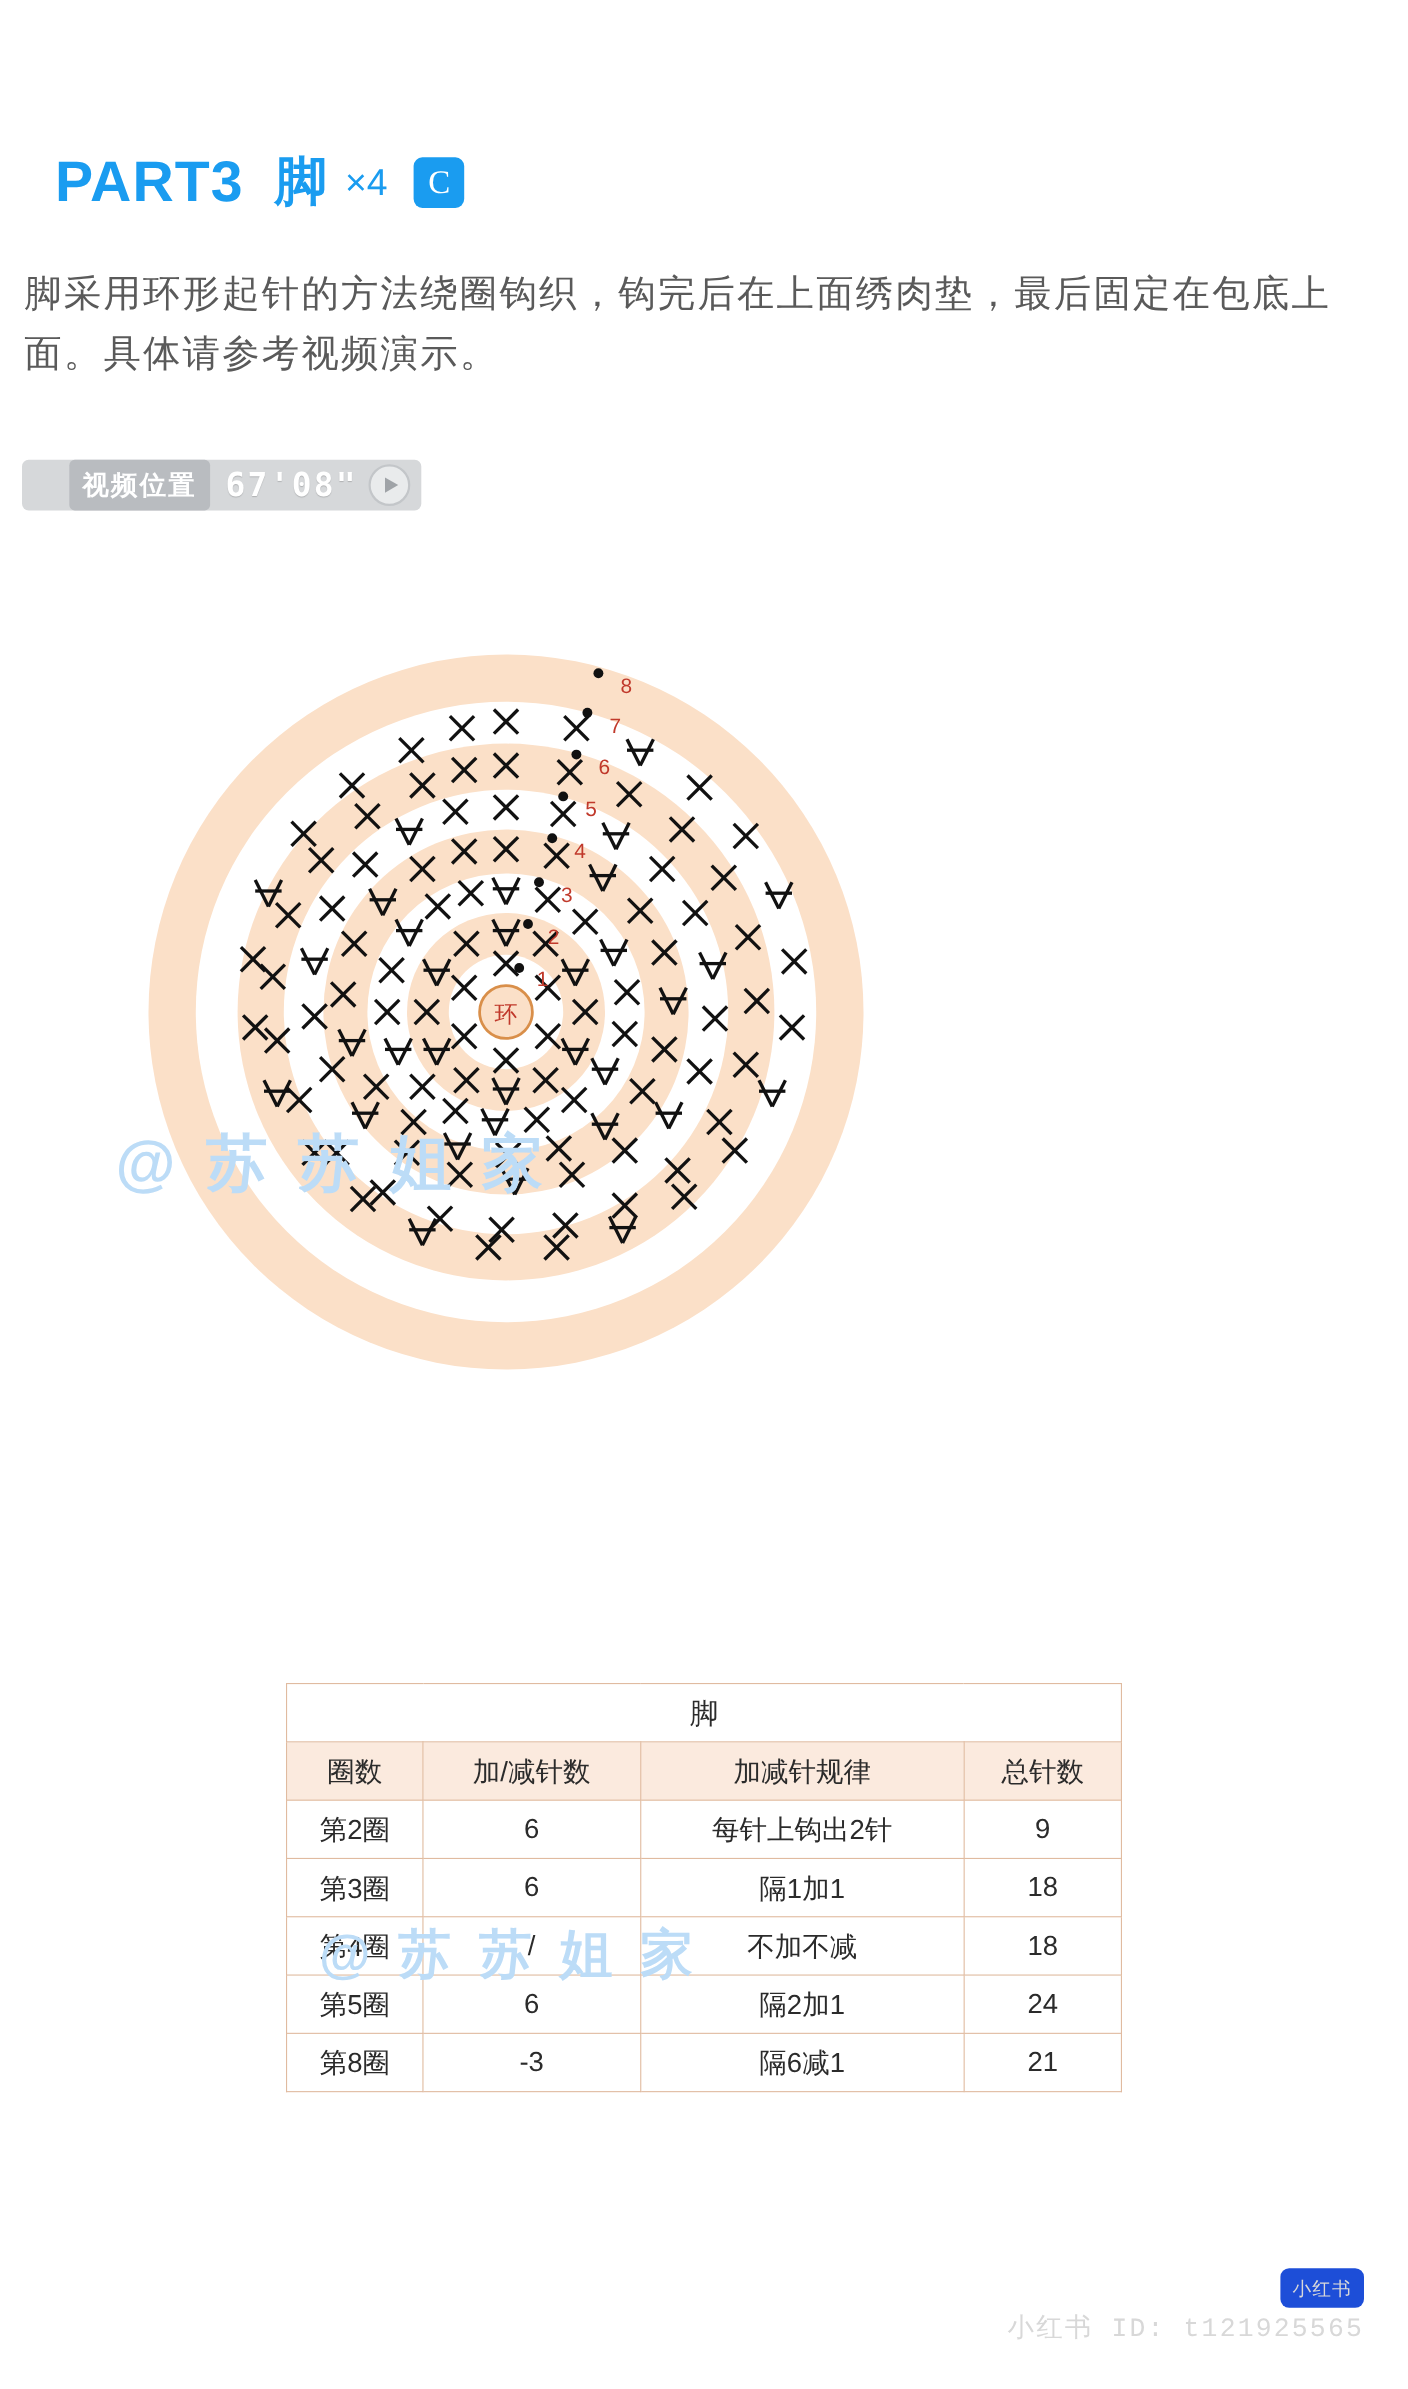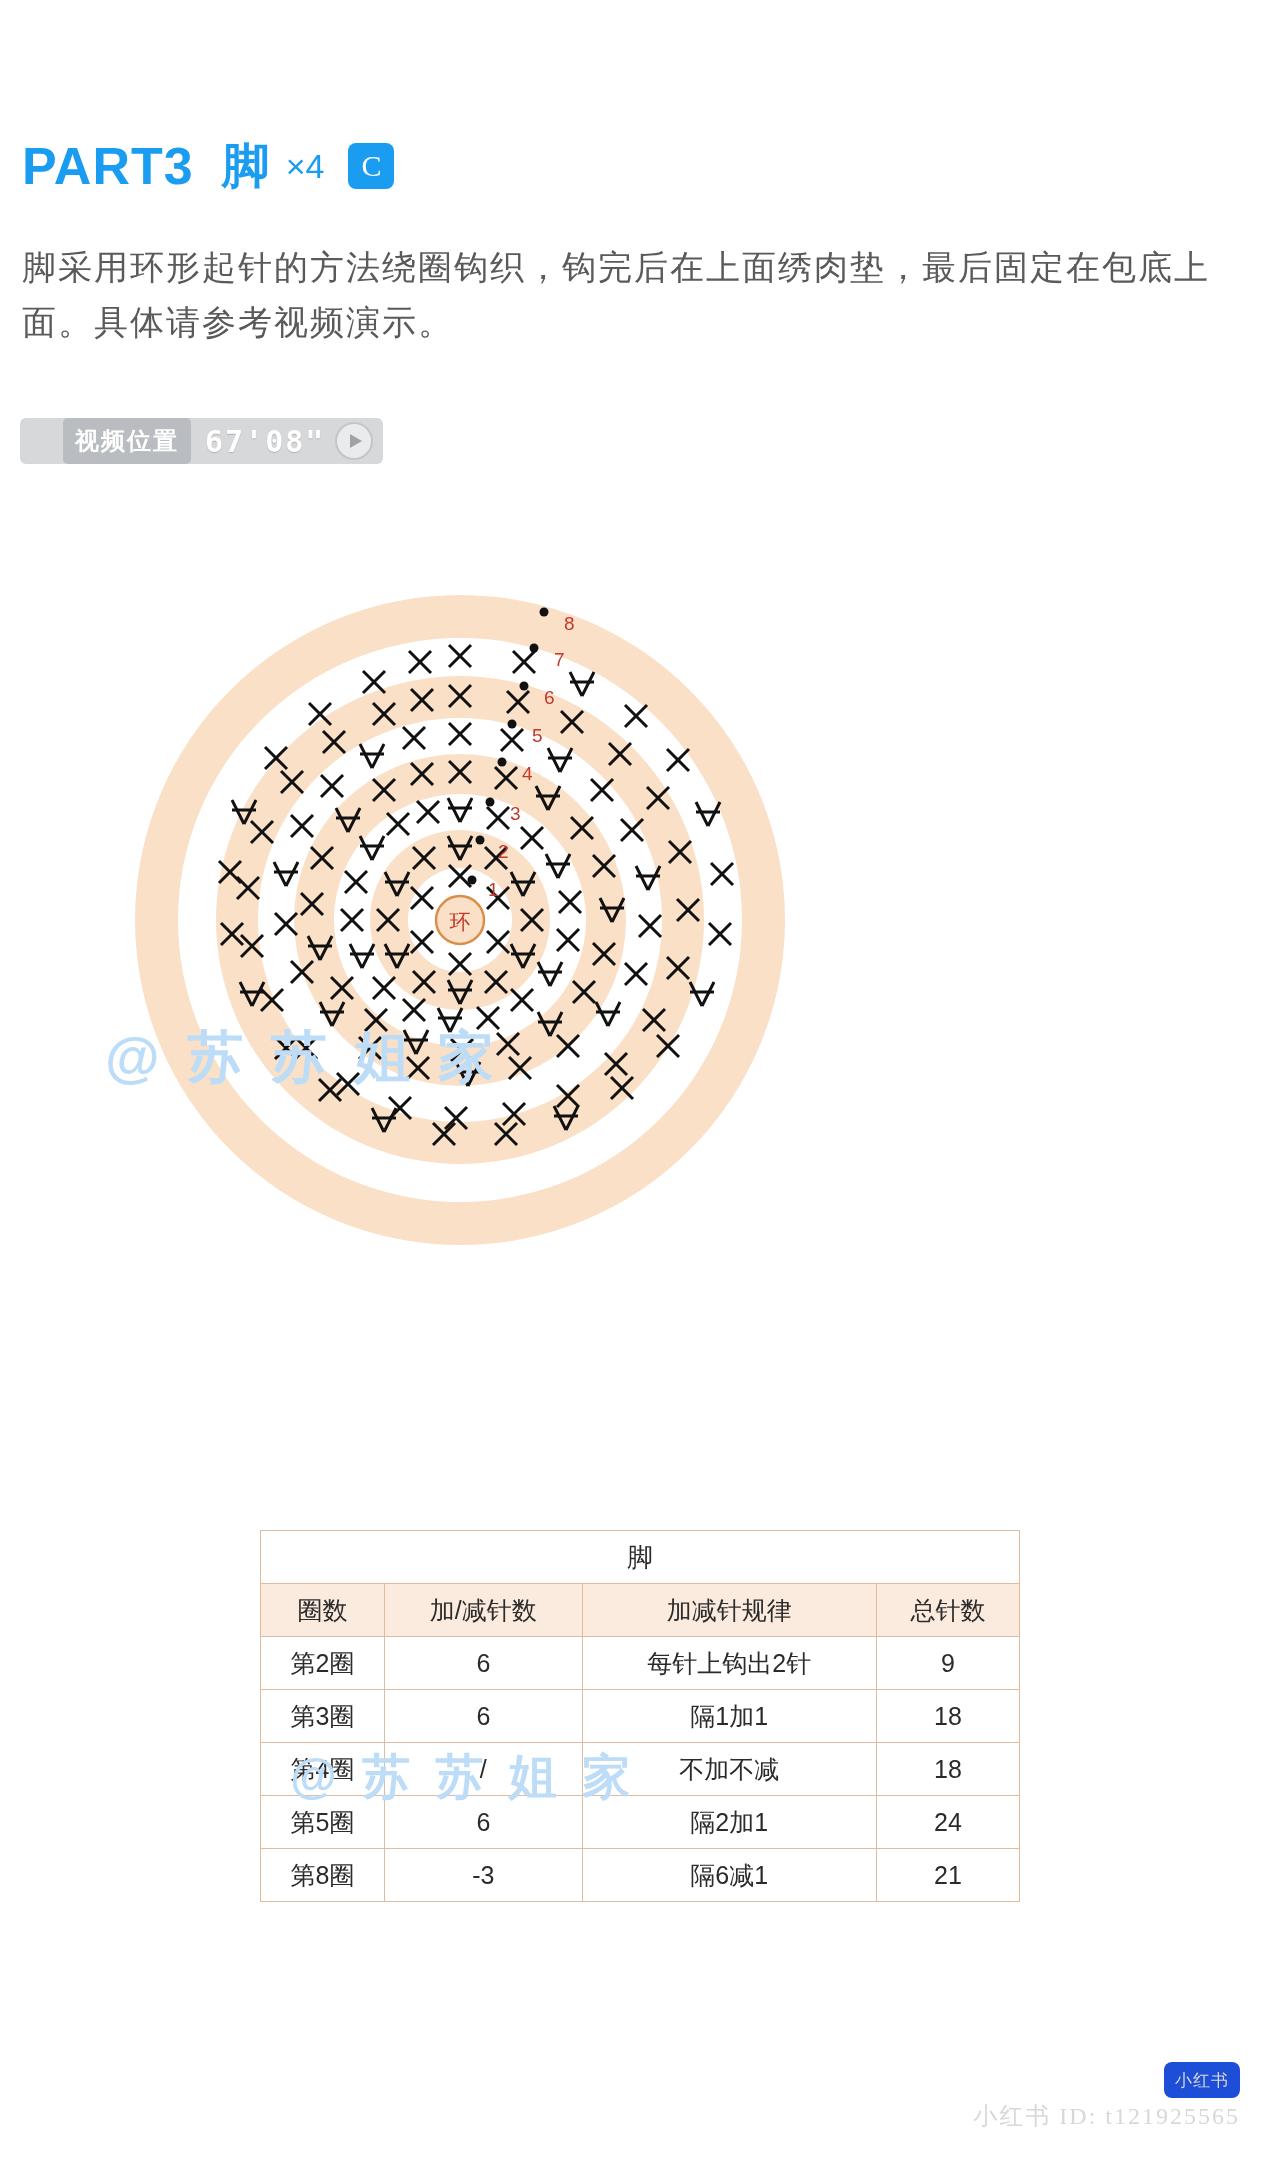--- a/index.html
+++ b/index.html
@@ -20,6 +20,7 @@
   .title-part{
     font-size:52px;font-weight:bold;color:#1a9cf0;letter-spacing:1px;
     line-height:1;
+    margin-left:28px;
   }
   .title-cn{
     font-size:48px;font-weight:bold;color:#1a9cf0;line-height:1;

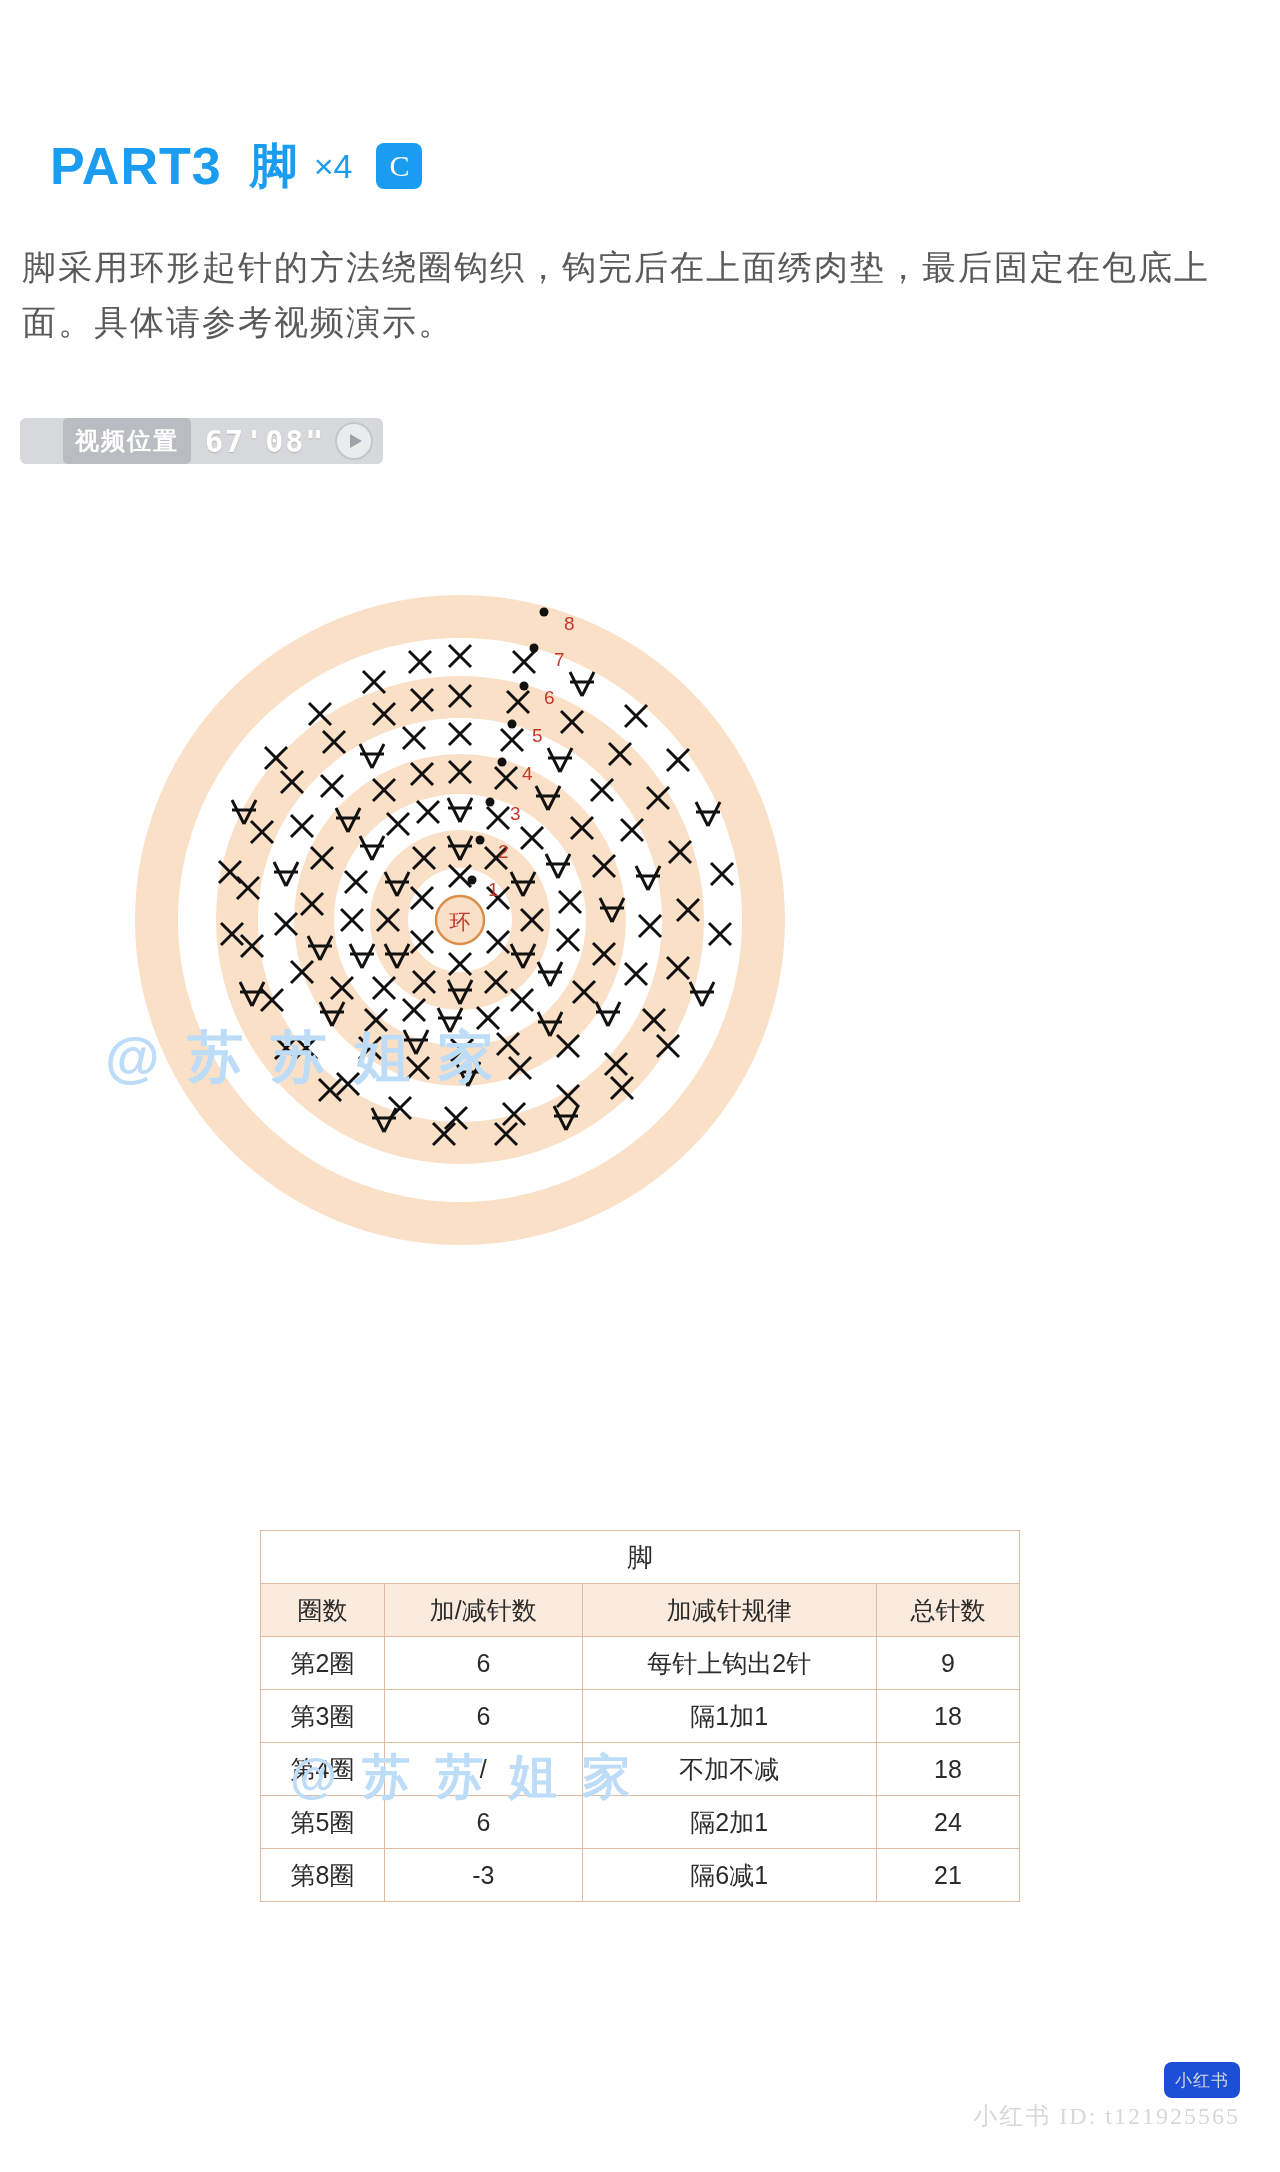--- a/index.html
+++ b/index.html
@@ -114,7 +114,7 @@
   .footer-id{
     position:absolute;right:40px;bottom:40px;
     font-size:24px;color:#d8d8d8;letter-spacing:2px;
-    font-family:Liberation Serif, serif;
+    font-family:Liberation Mono, monospace;
     text-align:center;
   }
 </style>

